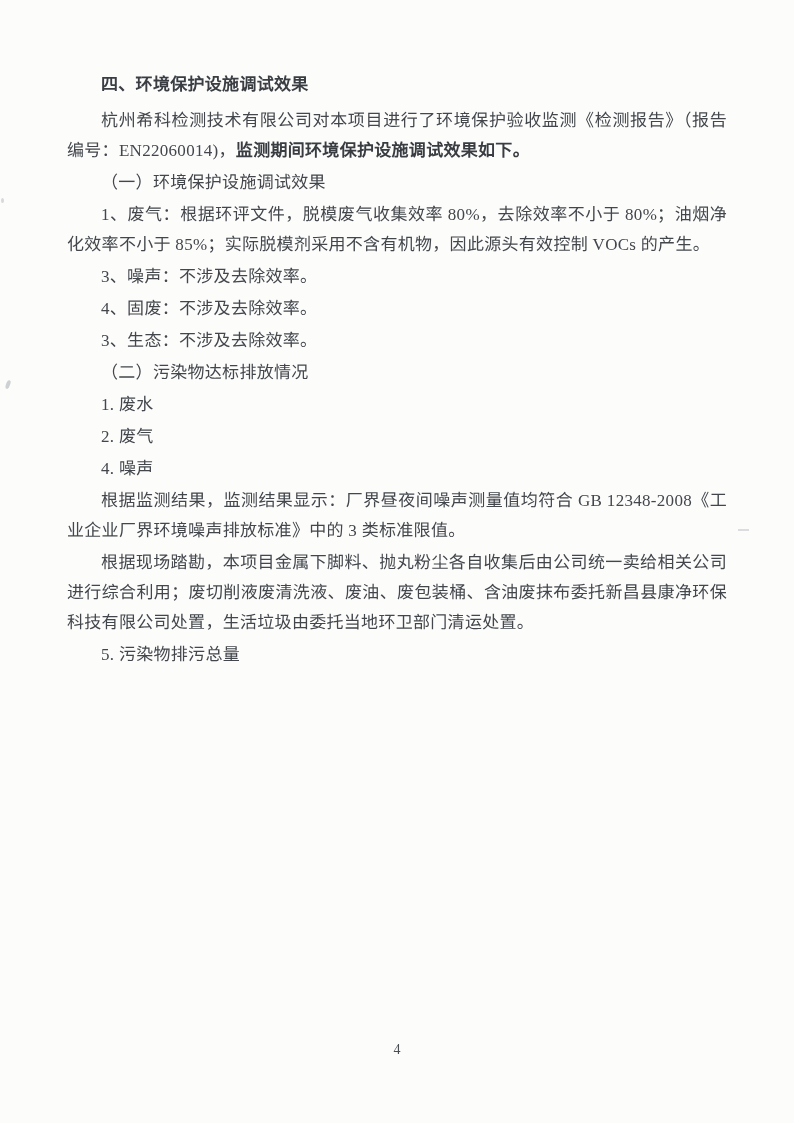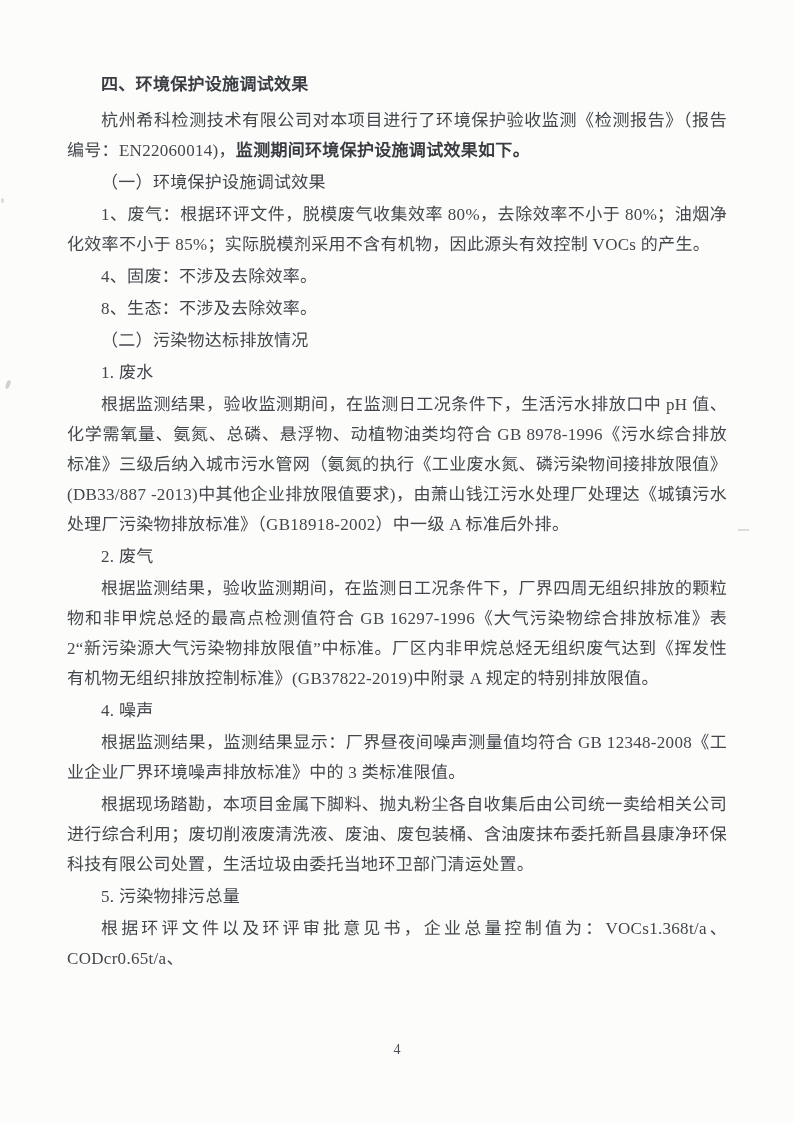--- a/index.html
+++ b/index.html
@@ -94,6 +94,7 @@
     <p class="para">（一）环境保护设施调试效果</p>
 
     <p class="para">1、废气：根据环评文件，脱模废气收集效率 80%，去除效率不小于 80%；油烟净化效率不小于 85%；实际脱模剂采用不含有机物，因此源头有效控制 VOCs 的产生。</p>
+    <p class="para">3、噪声：不涉及去除效率。</p>
     <p class="para">4、固废：不涉及去除效率。</p>
     <p class="para">8、生态：不涉及去除效率。</p>
 

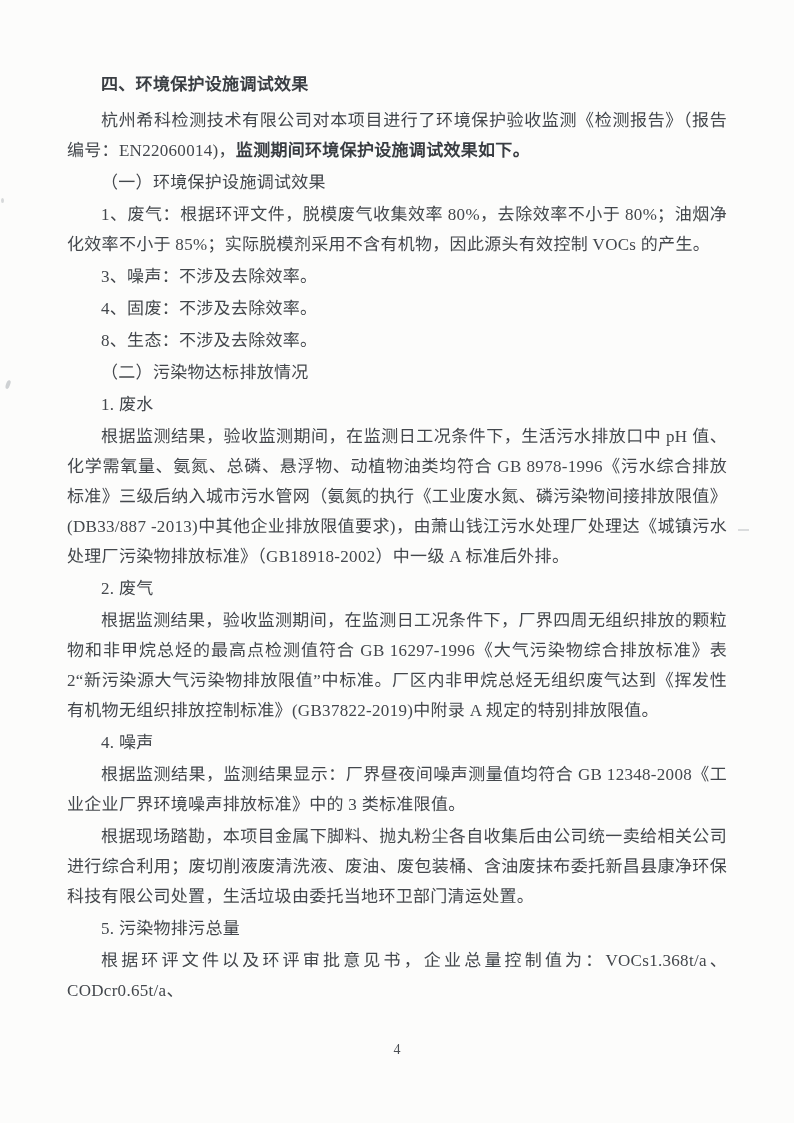--- a/index.html
+++ b/index.html
@@ -96,7 +96,7 @@
     <p class="para">1、废气：根据环评文件，脱模废气收集效率 80%，去除效率不小于 80%；油烟净化效率不小于 85%；实际脱模剂采用不含有机物，因此源头有效控制 VOCs 的产生。</p>
     <p class="para">3、噪声：不涉及去除效率。</p>
     <p class="para">4、固废：不涉及去除效率。</p>
-    <p class="para">8、生态：不涉及去除效率。</p>
+    <p class="para">3、生态：不涉及去除效率。</p>
 
     <p class="para">（二）污染物达标排放情况</p>
 

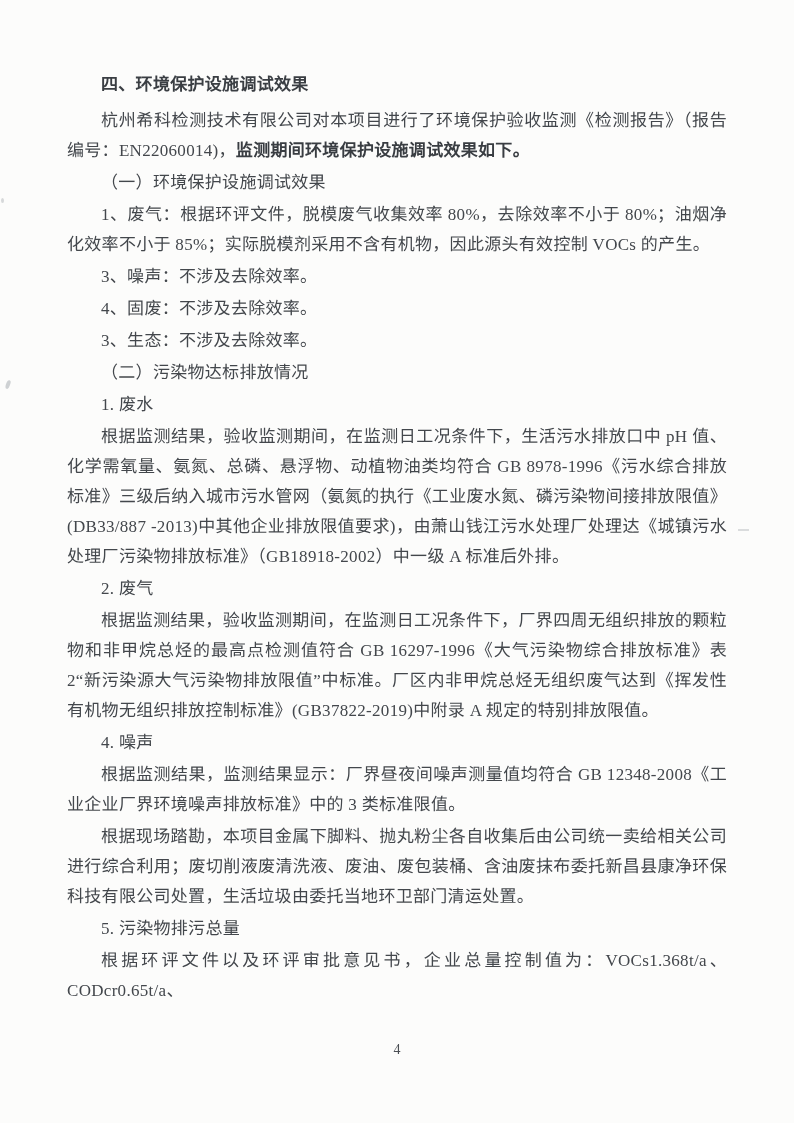--- a/index.html
+++ b/index.html
@@ -101,7 +101,6 @@
     <p class="para">（二）污染物达标排放情况</p>
 
     <p class="para label">1. 废水</p>
-    <p class="para">根据监测结果，验收监测期间，在监测日工况条件下，生活污水排放口中 pH 值、化学需氧量、氨氮、总磷、悬浮物、动植物油类均符合 GB 8978-1996《污水综合排放标准》三级后纳入城市污水管网（氨氮的执行《工业废水氮、磷污染物间接排放限值》(DB33/887 -2013)中其他企业排放限值要求)，由萧山钱江污水处理厂处理达《城镇污水处理厂污染物排放标准》（GB18918-2002）中一级 A 标准后外排。</p>
 
     <p class="para label">2. 废气</p>
     <p class="para">根据监测结果，验收监测期间，在监测日工况条件下，厂界四周无组织排放的颗粒物和非甲烷总烃的最高点检测值符合 GB 16297-1996《大气污染物综合排放标准》表 2“新污染源大气污染物排放限值”中标准。厂区内非甲烷总烃无组织废气达到《挥发性有机物无组织排放控制标准》(GB37822-2019)中附录 A 规定的特别排放限值。</p>

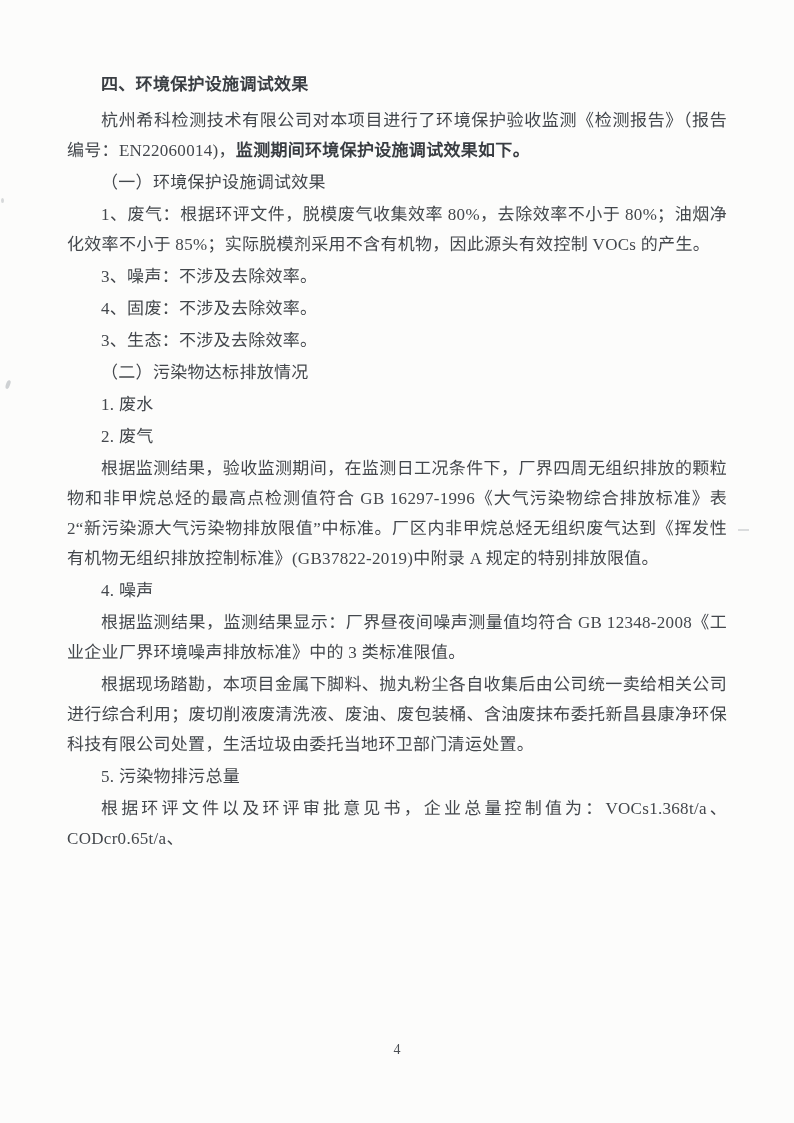--- a/index.html
+++ b/index.html
@@ -103,7 +103,6 @@
     <p class="para label">1. 废水</p>
 
     <p class="para label">2. 废气</p>
-    <p class="para">根据监测结果，验收监测期间，在监测日工况条件下，厂界四周无组织排放的颗粒物和非甲烷总烃的最高点检测值符合 GB 16297-1996《大气污染物综合排放标准》表 2“新污染源大气污染物排放限值”中标准。厂区内非甲烷总烃无组织废气达到《挥发性有机物无组织排放控制标准》(GB37822-2019)中附录 A 规定的特别排放限值。</p>
 
     <p class="para label">4. 噪声</p>
     <p class="para">根据监测结果，监测结果显示：厂界昼夜间噪声测量值均符合 GB 12348-2008《工业企业厂界环境噪声排放标准》中的 3 类标准限值。</p>

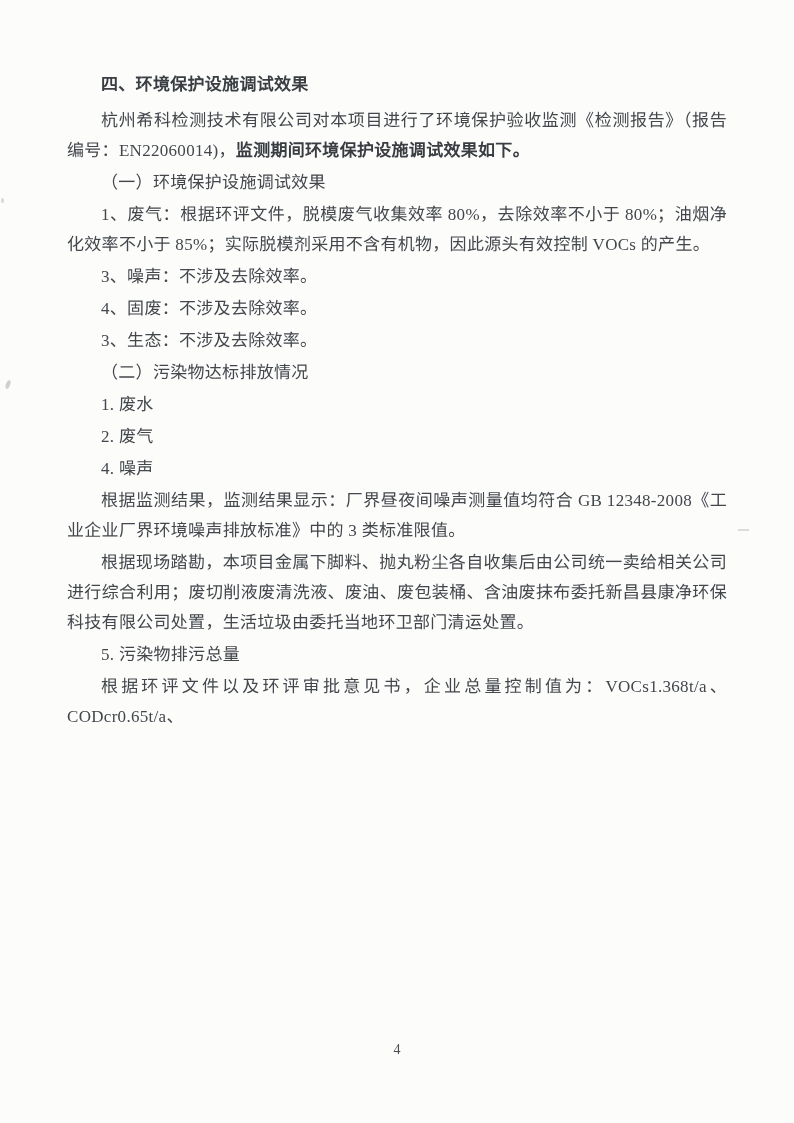--- a/index.html
+++ b/index.html
@@ -110,7 +110,6 @@
     <p class="para">根据现场踏勘，本项目金属下脚料、抛丸粉尘各自收集后由公司统一卖给相关公司进行综合利用；废切削液废清洗液、废油、废包装桶、含油废抹布委托新昌县康净环保科技有限公司处置，生活垃圾由委托当地环卫部门清运处置。</p>
 
     <p class="para label">5. 污染物排污总量</p>
-    <p class="para">根据环评文件以及环评审批意见书，企业总量控制值为：VOCs1.368t/a、CODcr0.65t/a、</p>
 
   </div>
 

